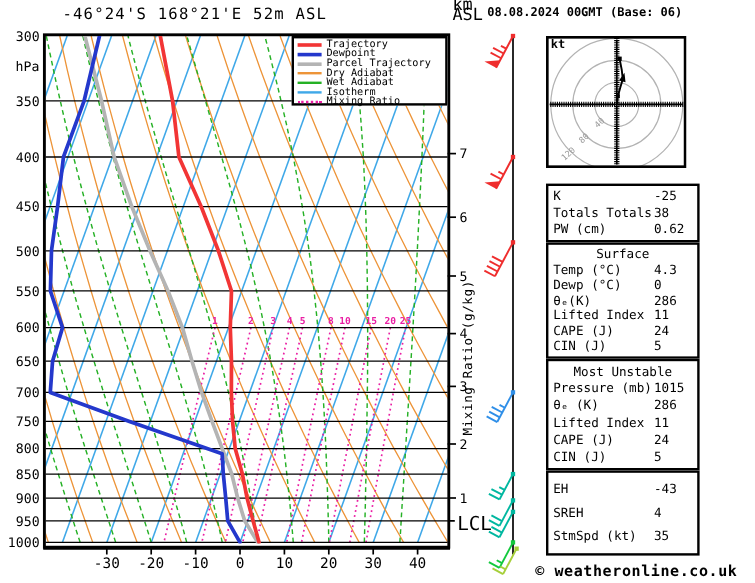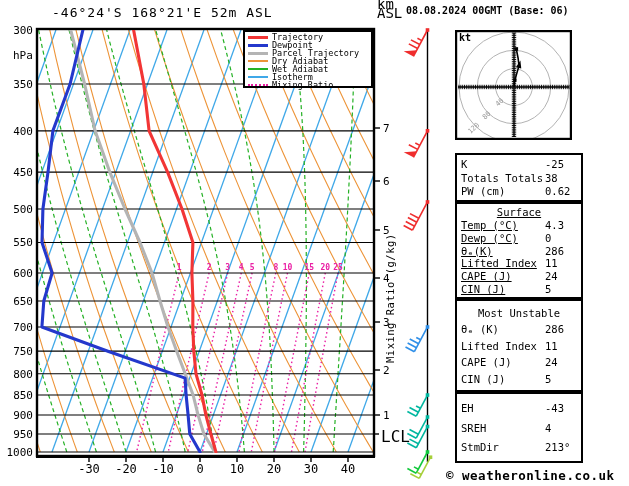--- a/index.html
+++ b/index.html
@@ -427,7 +427,7 @@
         <div class="prow"><span>Totals Totals</span><span class="pval">38</span></div>
         <div class="prow"><span>PW (cm)</span><span class="pval">0.62</span></div>
       </div>
-      <div class="panel" style="top: 202px; height: 97px; text-decoration: underline;">
+      <div class="panel" style="top: 202px; height: 97px;">
         <div class="phead">Surface</div>
         <div class="prow"><span>Temp (°C)</span><span class="pval">4.3</span></div>
         <div class="prow"><span>Dewp (°C)</span><span class="pval">0</span></div>

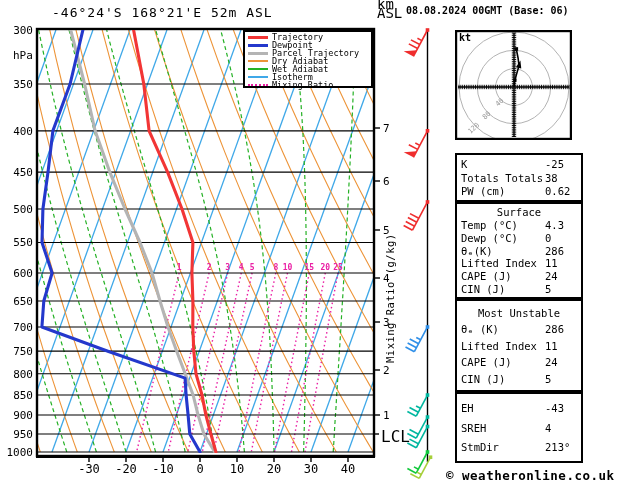--- a/index.html
+++ b/index.html
@@ -438,6 +438,7 @@
       </div>
       <div class="panel" style="top: 299px; height: 93px;">
         <div class="phead">Most Unstable</div>
+        <div class="prow"><span>Pressure (mb)</span><span class="pval">1015</span></div>
         <div class="prow"><span>θₑ (K)</span><span class="pval">286</span></div>
         <div class="prow"><span>Lifted Index</span><span class="pval">11</span></div>
         <div class="prow"><span>CAPE (J)</span><span class="pval">24</span></div>

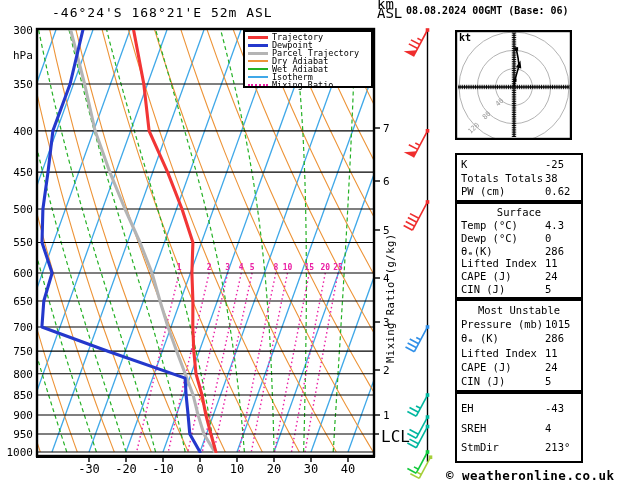--- a/index.html
+++ b/index.html
@@ -447,7 +447,6 @@
       <div class="panel" style="top: 392px; height: 71px;">
         <div class="prow"><span>EH</span><span class="pval">-43</span></div>
         <div class="prow"><span>SREH</span><span class="pval">4</span></div>
-        <div class="prow"><span>StmDir</span><span class="pval">213°</span></div>
       </div>
     </div>
 

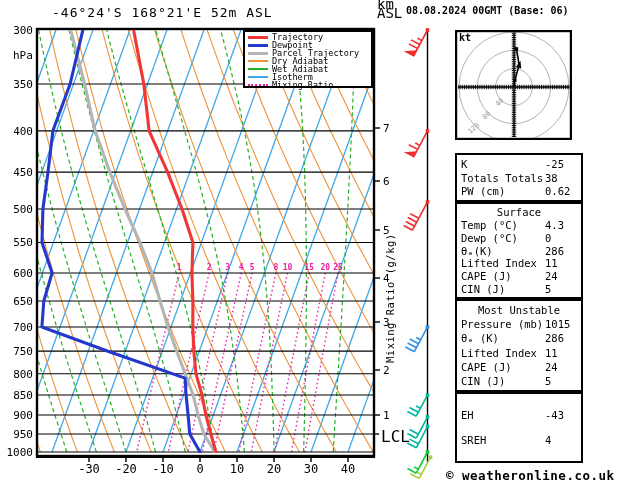--- a/index.html
+++ b/index.html
@@ -447,6 +447,7 @@
       <div class="panel" style="top: 392px; height: 71px;">
         <div class="prow"><span>EH</span><span class="pval">-43</span></div>
         <div class="prow"><span>SREH</span><span class="pval">4</span></div>
+        <div class="prow"><span>StmSpd (kt)</span><span class="pval">35</span></div>
       </div>
     </div>
 

